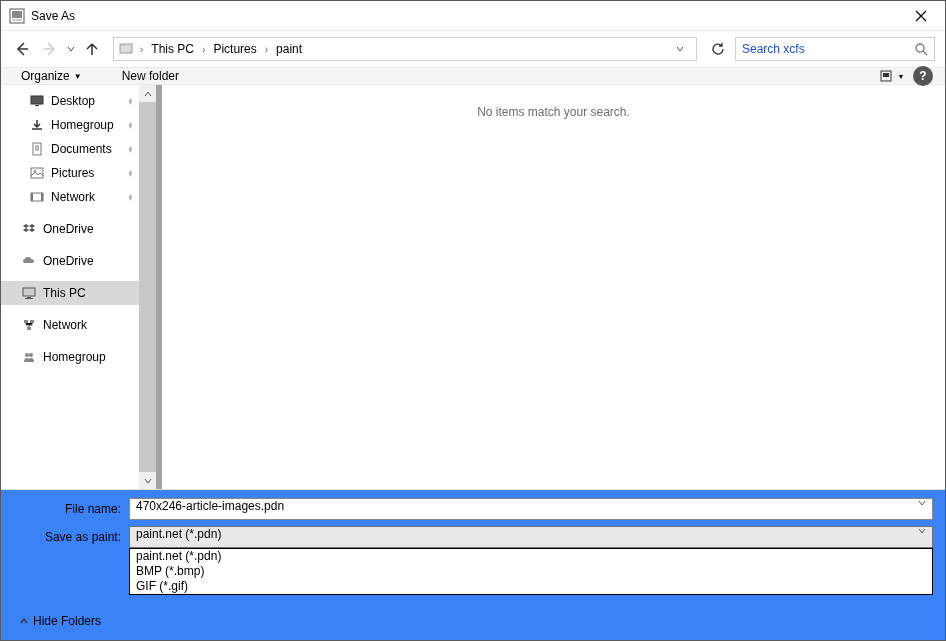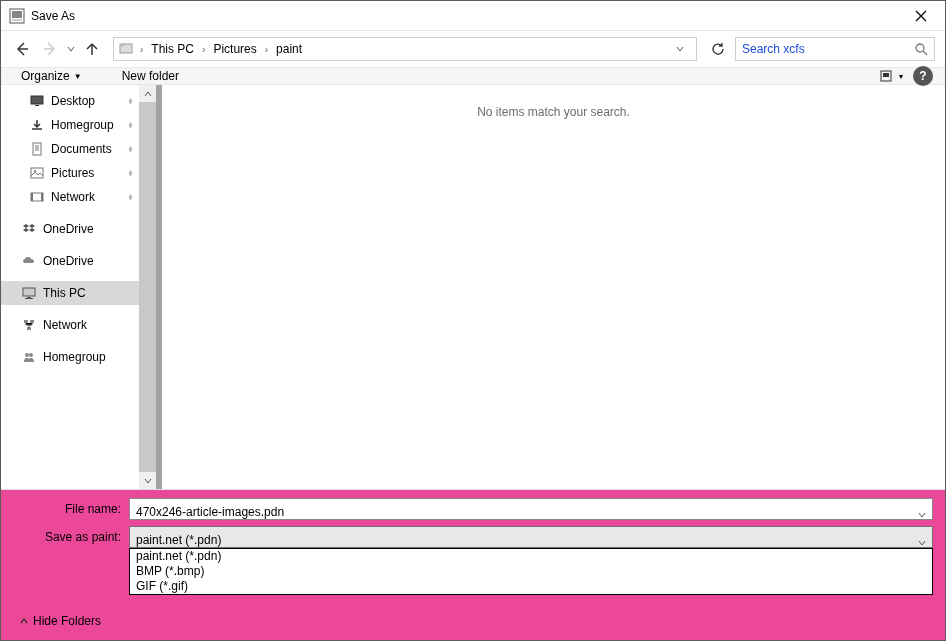--- a/index.html
+++ b/index.html
@@ -56,7 +56,7 @@
     .empty-msg { color: #6d6d6d; font-size: 12px; }
     
     
-    .bottompanel { background: #ec4899; border-top: 1px solid #ddd; padding: 8px 12px 0 12px; position: relative; }
+    .bottompanel { background: #3b82f6; border-top: 1px solid #ddd; padding: 8px 12px 0 12px; position: relative; }
     .form-row { display: flex; align-items: center; margin-bottom: 6px; }
     .form-label { width: 116px; text-align: right; padding-right: 8px; font-size: 12px; }
     .form-input { flex: 1; height: 22px; border: 1px solid #888; background: #fff; padding: 0 6px; font-size: 12px; display: flex; align-items: flex-end; justify-content: space-between; }

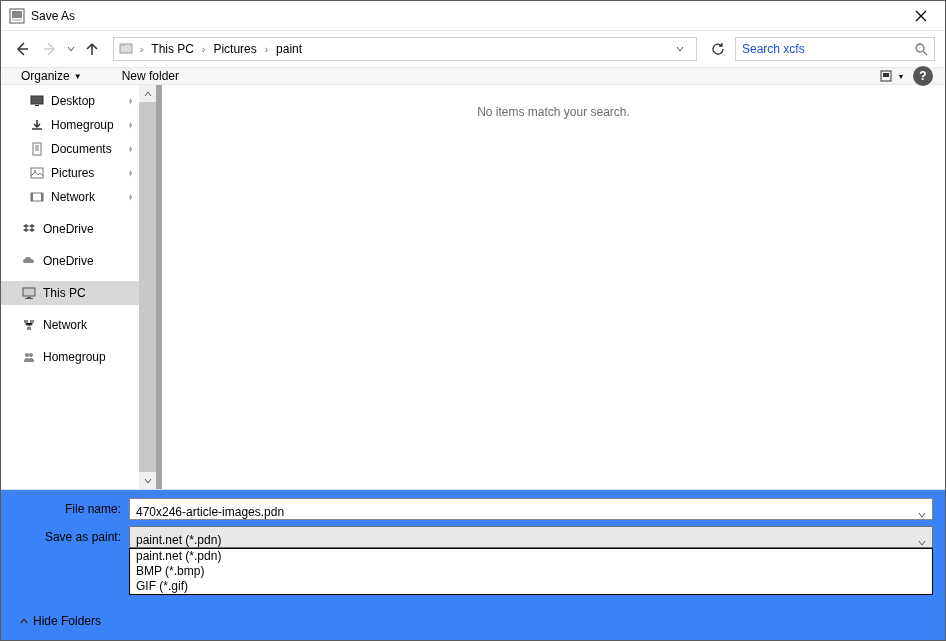--- a/index.html
+++ b/index.html
@@ -59,7 +59,7 @@
     .bottompanel { background: #3b82f6; border-top: 1px solid #ddd; padding: 8px 12px 0 12px; position: relative; }
     .form-row { display: flex; align-items: center; margin-bottom: 6px; }
     .form-label { width: 116px; text-align: right; padding-right: 8px; font-size: 12px; }
-    .form-input { flex: 1; height: 22px; border: 1px solid #888; background: #fff; padding: 0 6px; font-size: 12px; display: flex; align-items: flex-end; justify-content: space-between; }
+    .form-input { flex: 1; height: 22px; border: 1px solid #888; background: #fff; padding: 0 6px; font-size: 12px; display: flex; align-items: flex-start; justify-content: space-between; }
     .form-input.dropdown { background: #e8e8e8; border: 1px solid #707070; }
     .form-input .value { flex: 1; }
     .form-input .combo-arrow { font-size: 10px; color: #555; }

